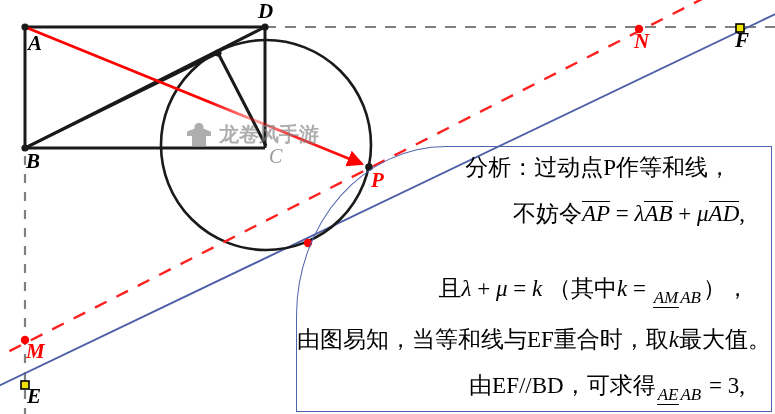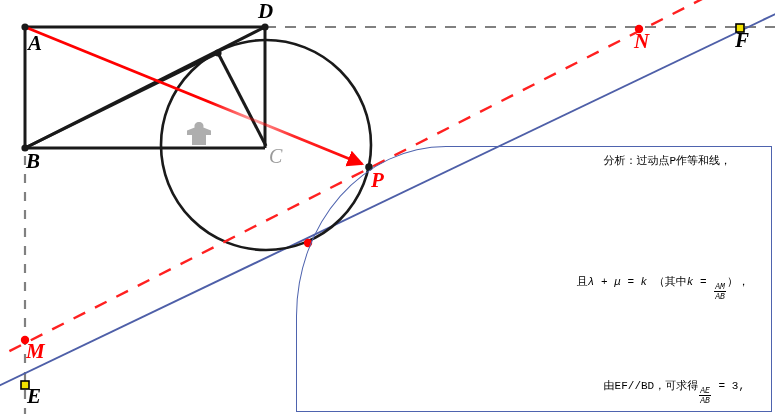--- a/index.html
+++ b/index.html
@@ -196,6 +196,7 @@
     <svg class="wm-icon" width="30" height="26" viewBox="0 0 30 26" xmlns="http://www.w3.org/2000/svg">
       <path d="M15 1 C11.5 1 10 3.6 10.6 6.4 C8.2 7.4 5.6 8.6 3 9.6 L3 14 L8 14 L8 24 L22 24 L22 14 L27 14 L27 9.6 C24.4 8.6 21.8 7.4 19.4 6.4 C20 3.6 18.5 1 15 1 Z" fill="#7d7d7d"></path>
     </svg>
+    <span class="wm-text">龙卷风手游</span>
   </div>
 
   <div id="annotation-box">

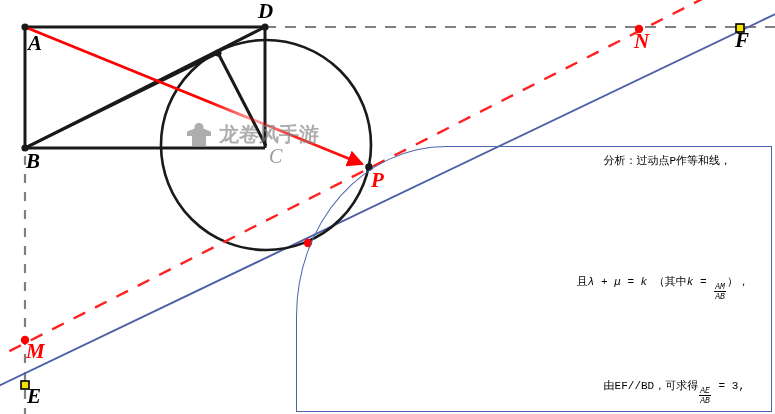--- a/index.html
+++ b/index.html
@@ -83,8 +83,8 @@
   .ann-line {
     text-align: right;
     padding-right: 8px;
-    font-family: Liberation Mono, monospace;
-    font-size: 11px;
+    font-family: Liberation Serif, serif;
+    font-size: 23px;
     color: #000000;
     white-space: nowrap;
     line-height: 1.15;

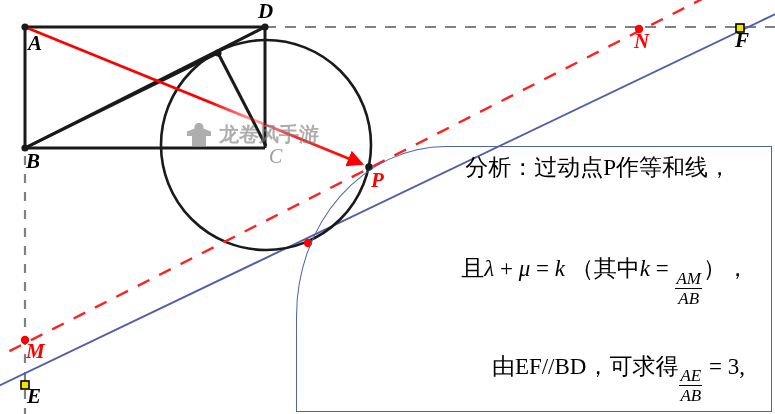--- a/index.html
+++ b/index.html
@@ -206,6 +206,9 @@
         分析：过动点P作等和线，
       </div>
 
+      <div class="ann-line l2">
+        不妨令<span class="ovl">AP</span> = <span class="mi">λ</span><span class="ovl">AB</span> + <span class="mi">μ</span><span class="ovl">AD</span>,
+      </div>
 
       <div class="ann-line l3">
         且<span class="mi">λ</span> + <span class="mi">μ</span> = <span class="mi">k</span>&nbsp;（其中<span class="mi">k</span> = <span class="frac">

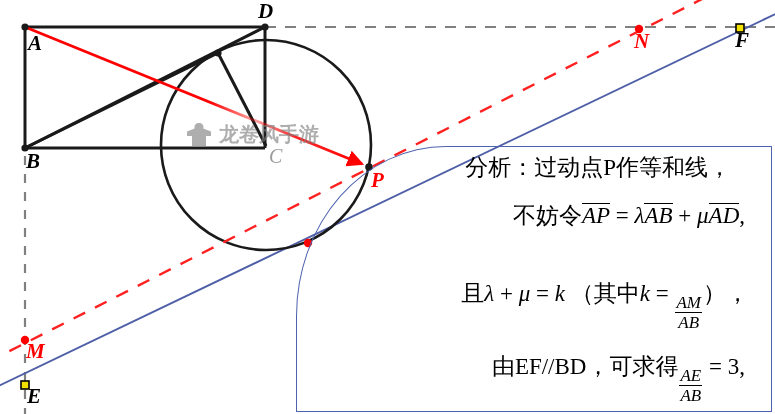--- a/index.html
+++ b/index.html
@@ -105,7 +105,7 @@
   }
   .frac {
     display: inline-flex;
-    flex-direction: column;
+    flex-direction: row;
     align-items: center;
     vertical-align: -0.42em;
     font-size: 0.74em;

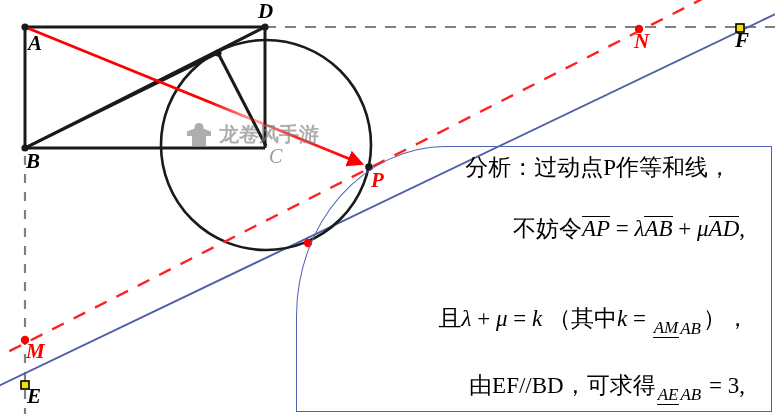--- a/index.html
+++ b/index.html
@@ -217,6 +217,9 @@
           </span>），
       </div>
 
+      <div class="ann-line l4">
+        由图易知，当等和线与EF重合时，取<span class="mi">k</span>最大值。
+      </div>
 
       <div class="ann-line l5">
         由EF//BD，可求得<span class="frac">

